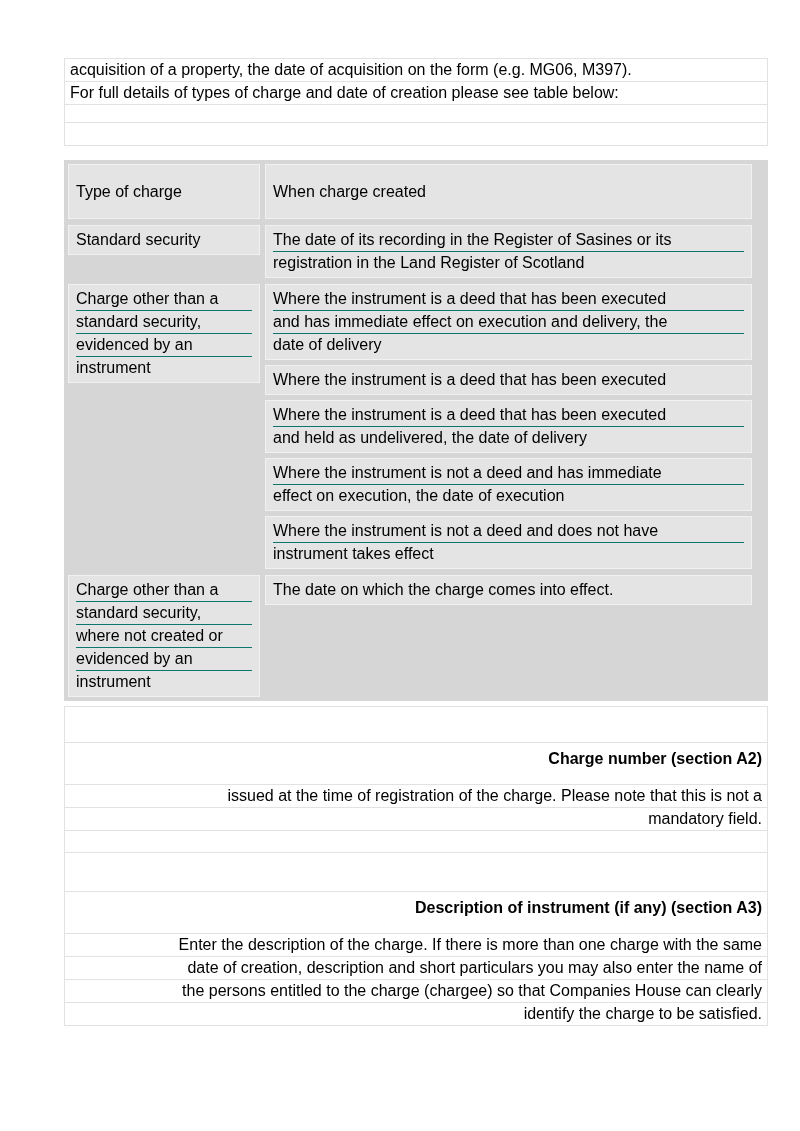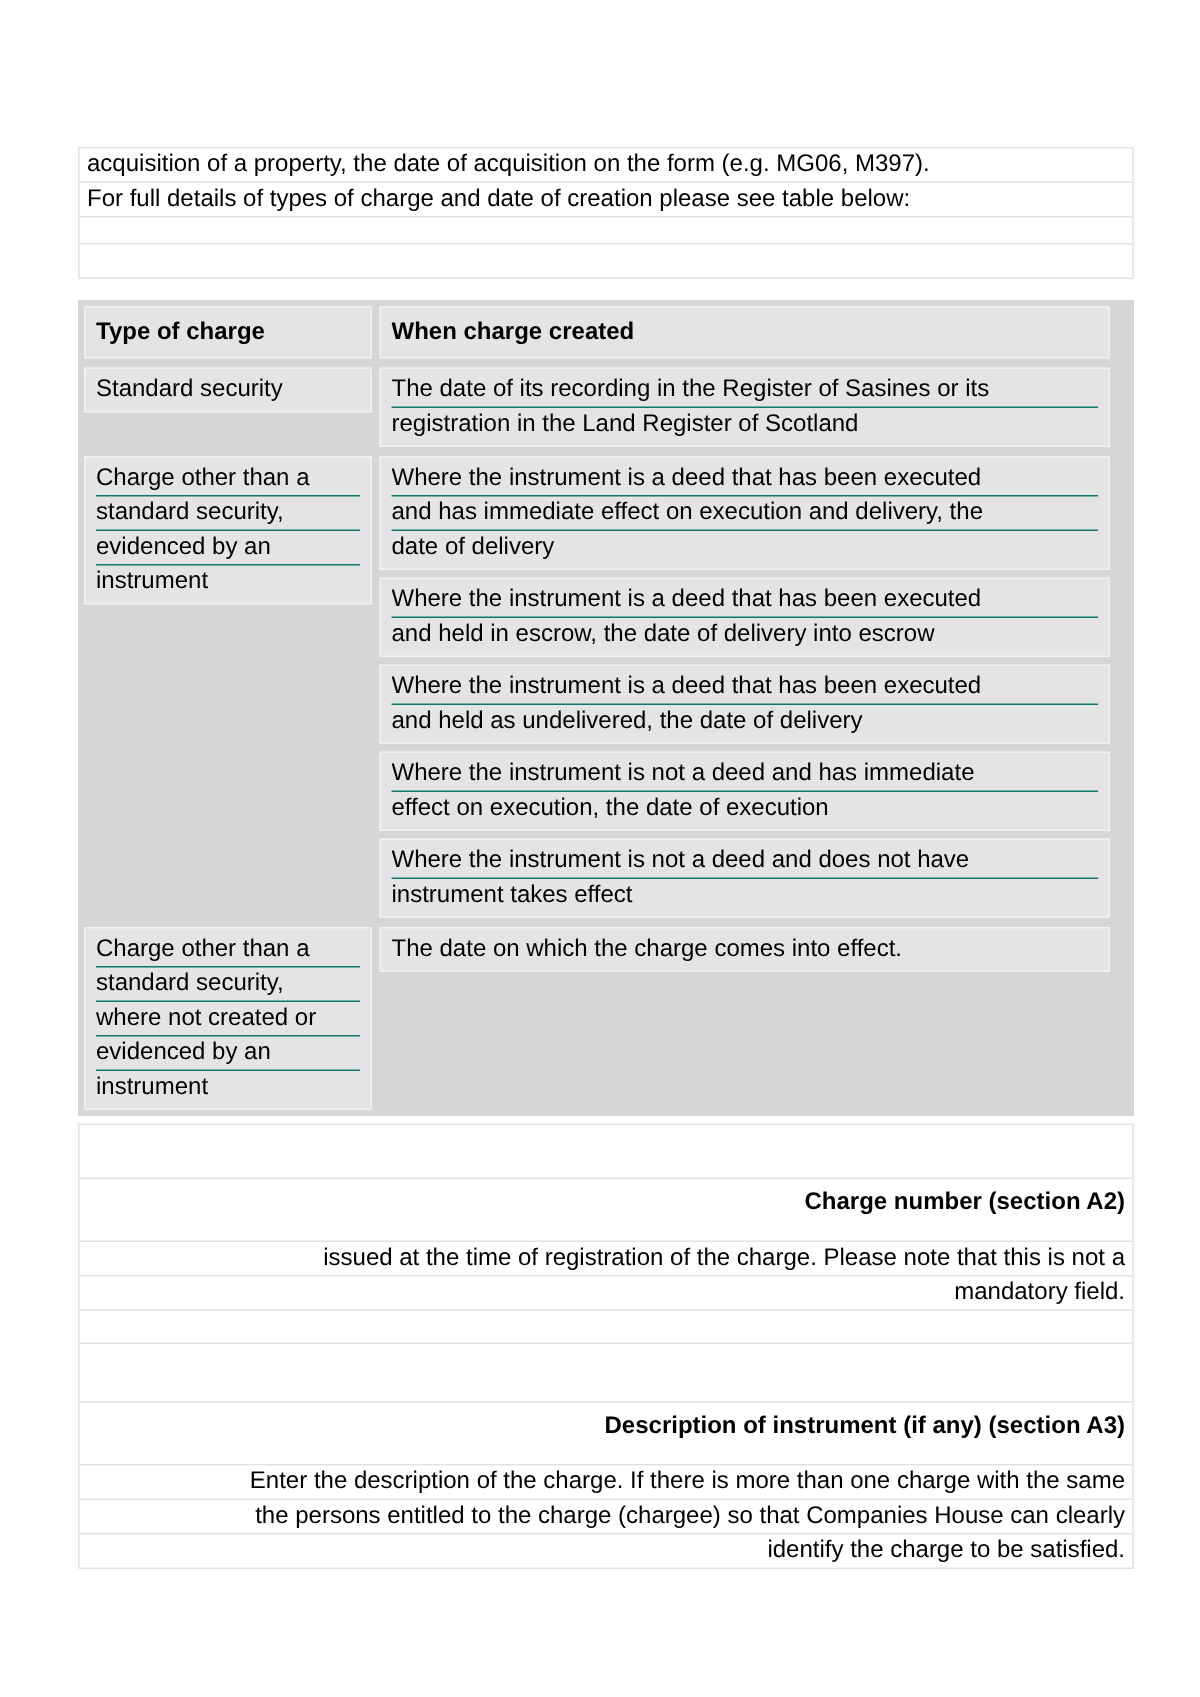--- a/index.html
+++ b/index.html
@@ -13,7 +13,7 @@
     color:#000000;
     overflow:hidden;
   }
-  .content { position:absolute; left:52px; top:58px; width:704px;margin-top:40px; }
+  .content { position:absolute; left:64px; top:58px; width:704px; }
 
   
   .lineblock { border:1px solid #e2e2e2; border-bottom:none; background:#ffffff; }

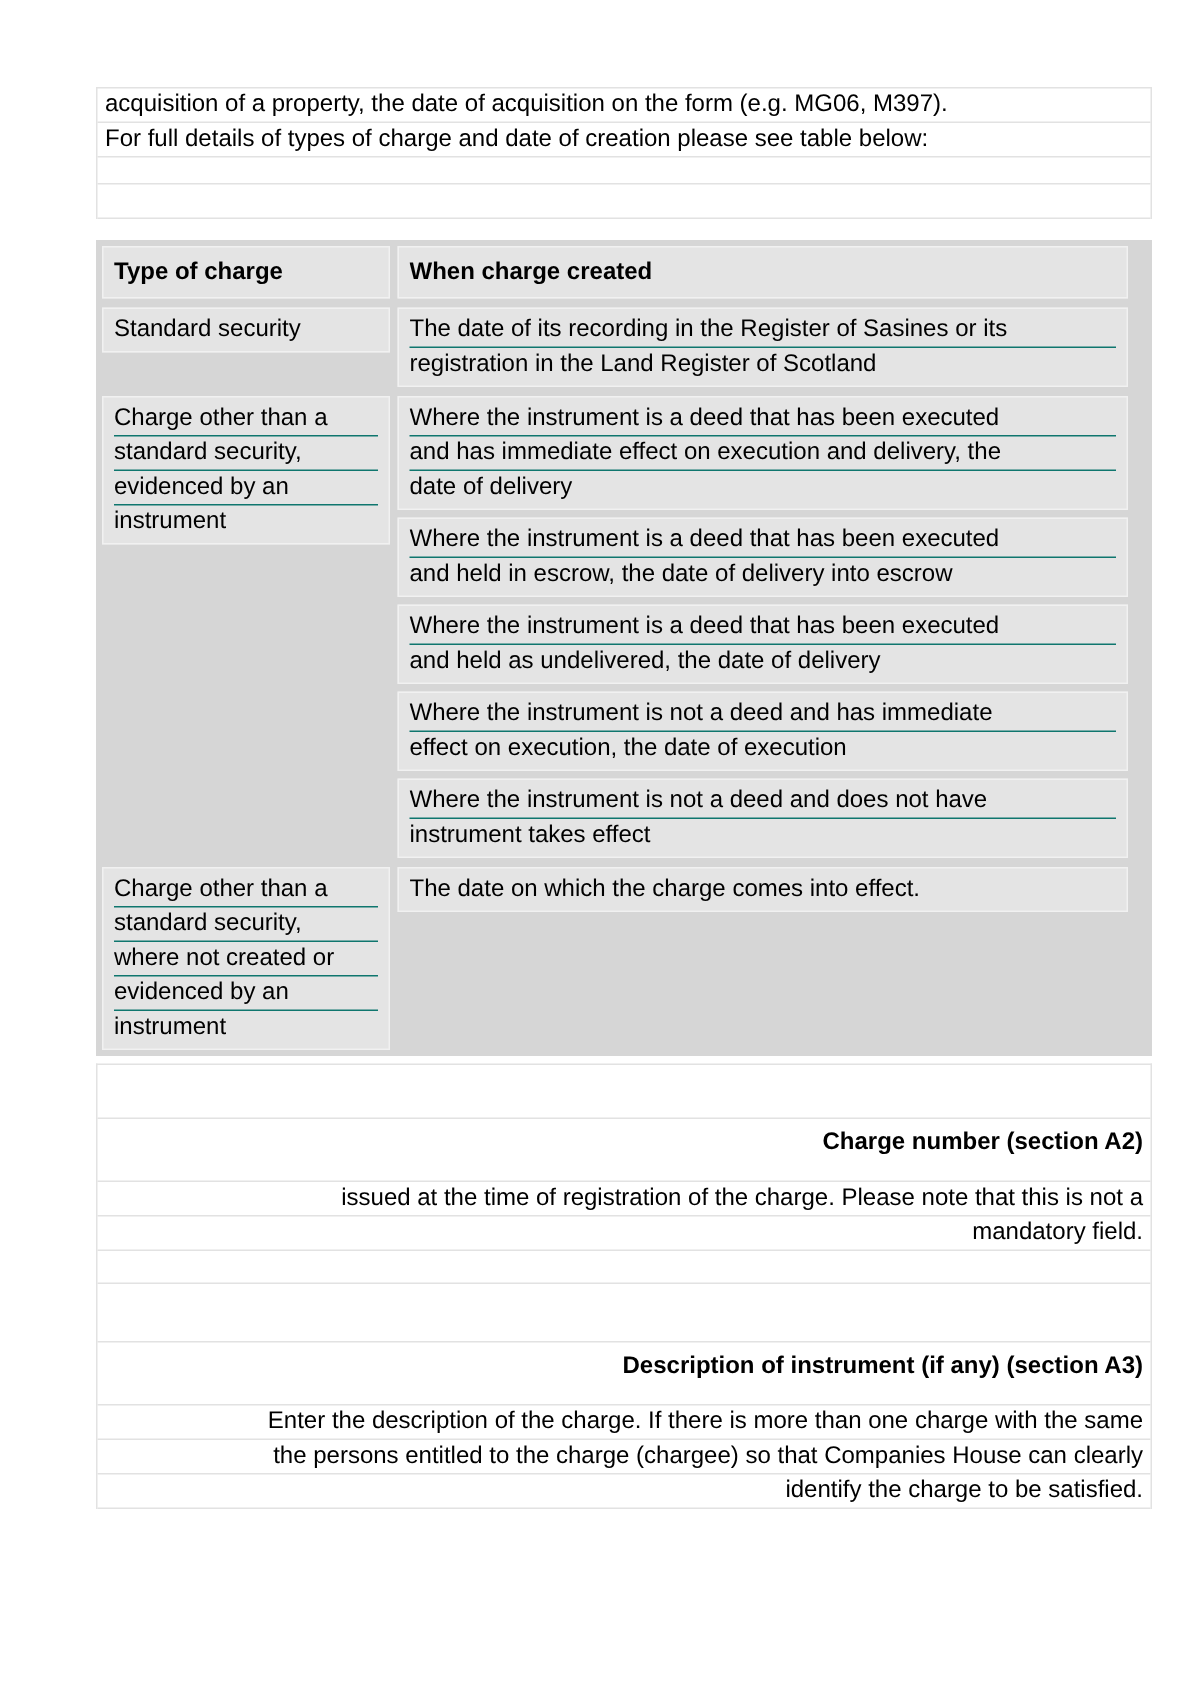--- a/index.html
+++ b/index.html
@@ -42,7 +42,7 @@
   .gcol2 .cell-box:last-child { margin-bottom:0; }
   .cell-box .ln { line-height:22px; border-bottom:1px solid #0f766e; white-space:nowrap; overflow:hidden; }
   .cell-box .ln:last-child { border-bottom:none; }
-  .cell-box.hdr { font-weight:bold; padding:4px 7px; }
+  .cell-box.hdr { font-weight:normal; padding:14px 7px; }
   .cell-box.hdr .ln { line-height:25px; }
 
   .lower { margin-top:5px;text-align:right; }

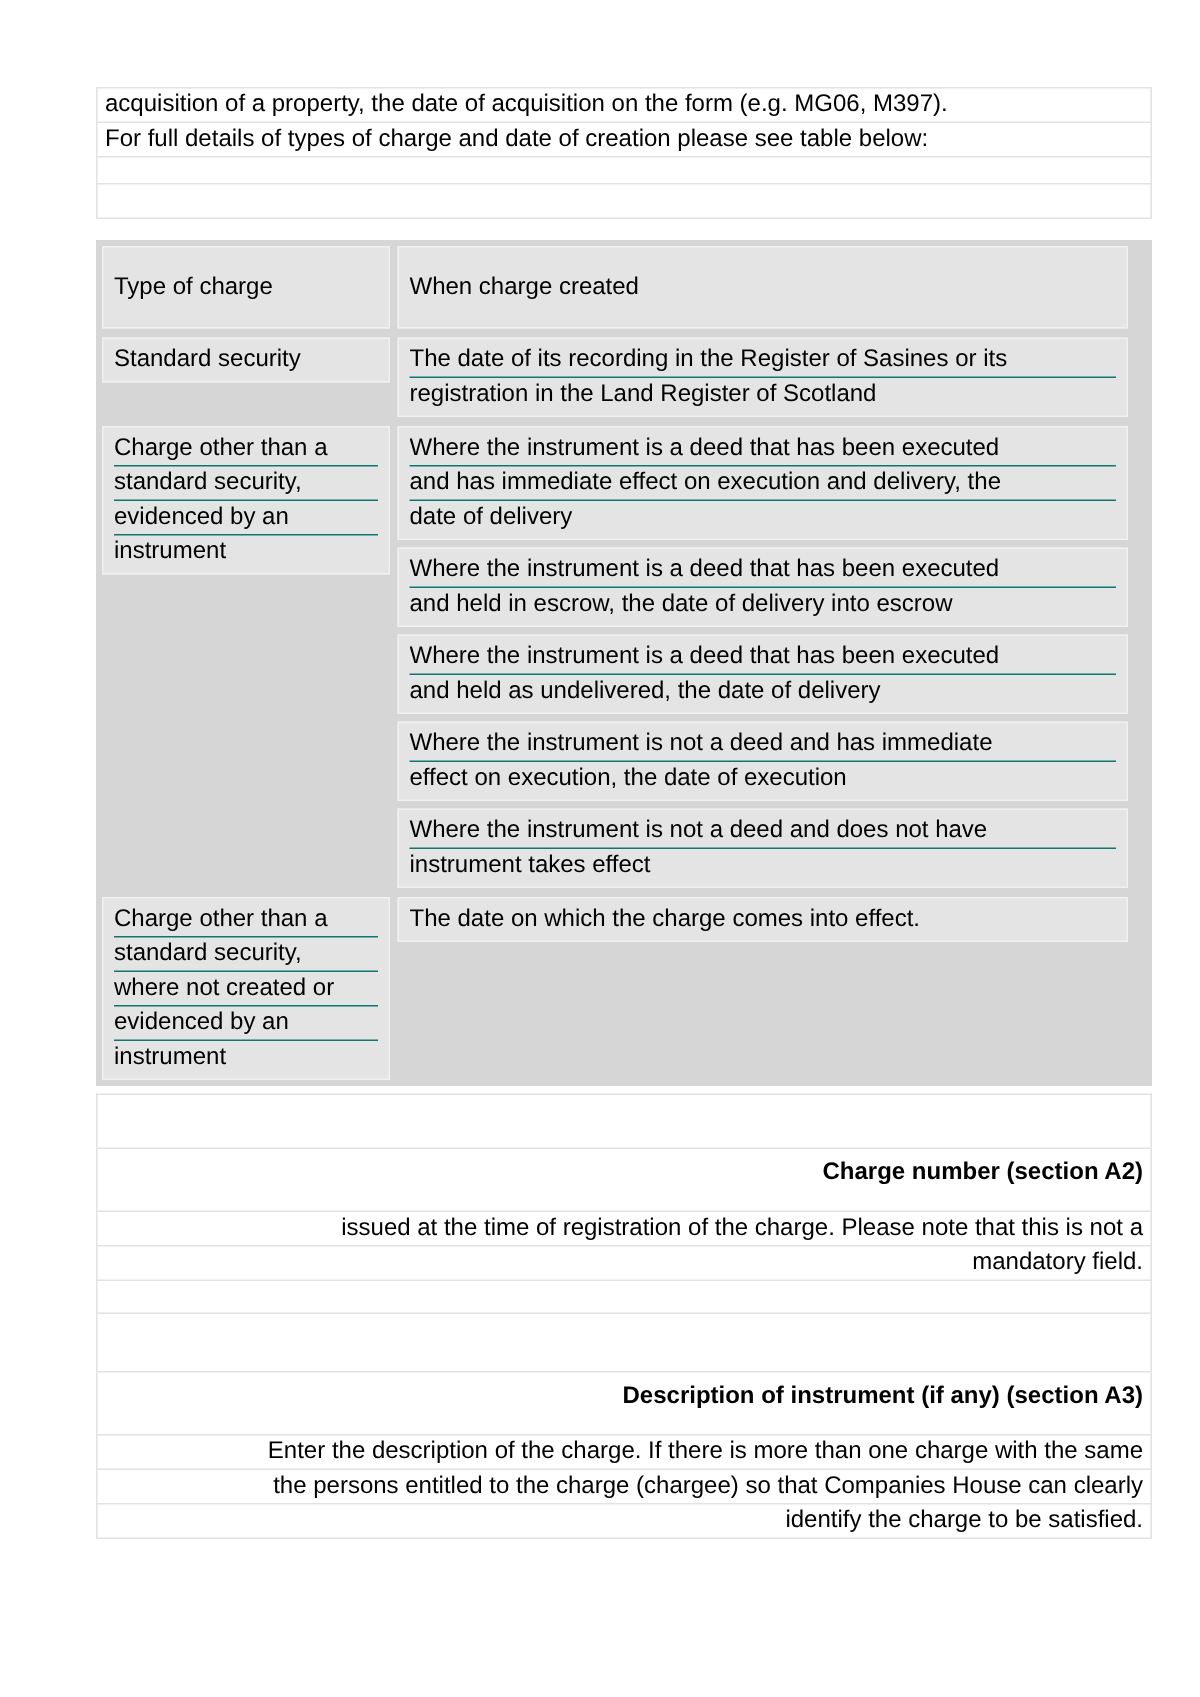--- a/index.html
+++ b/index.html
@@ -106,7 +106,6 @@
           </div>
           <div class="cell-box">
             <div class="ln">Where the instrument is a deed that has been executed</div>
-            <div class="ln">and held in escrow, the date of delivery into escrow</div>
           </div>
           <div class="cell-box">
             <div class="ln">Where the instrument is a deed that has been executed</div>

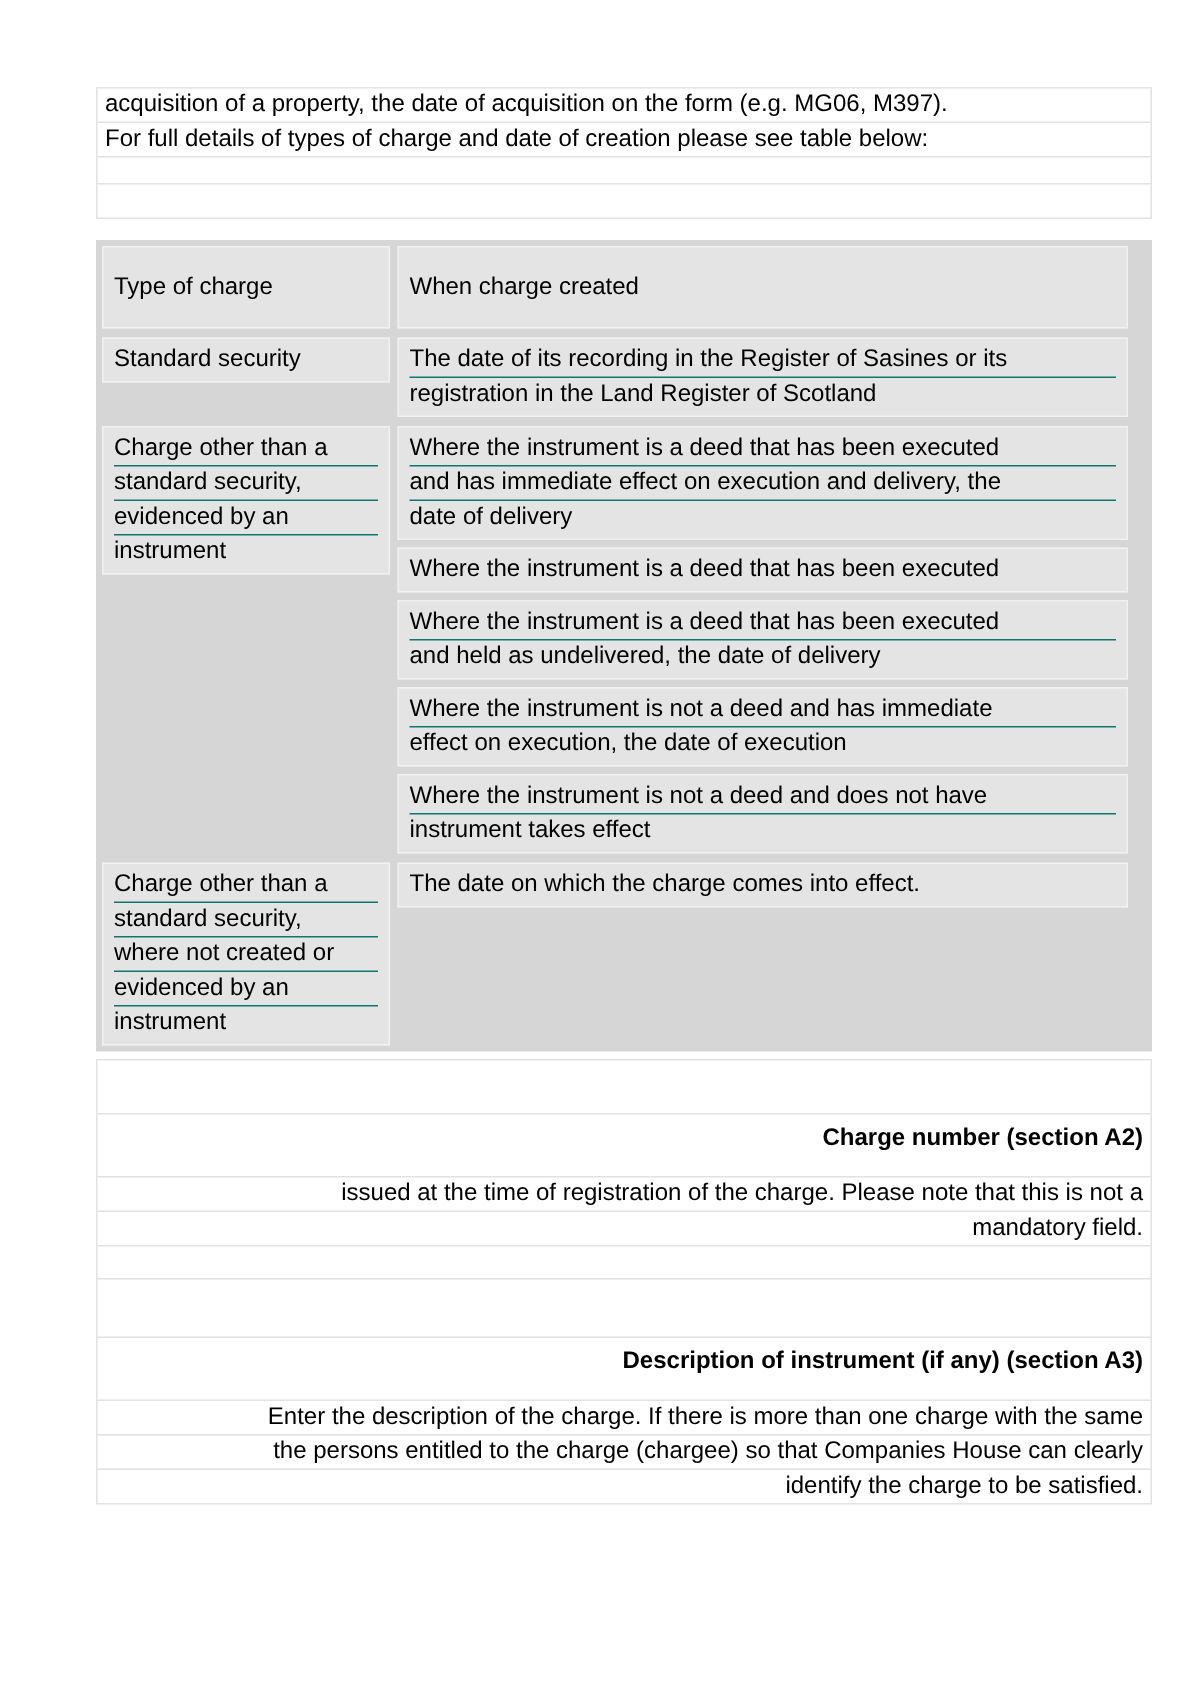--- a/index.html
+++ b/index.html
@@ -153,6 +153,7 @@
 
       <div class="row heading">Description of instrument (if any) (section A3)</div>
       <div class="row text">Enter the description of the charge. If there is more than one charge with the same</div>
+      <div class="row text">date of creation, description and short particulars you may also enter the name of</div>
       <div class="row text">the persons entitled to the charge (chargee) so that Companies House can clearly</div>
       <div class="row text">identify the charge to be satisfied.</div>
     </section>

